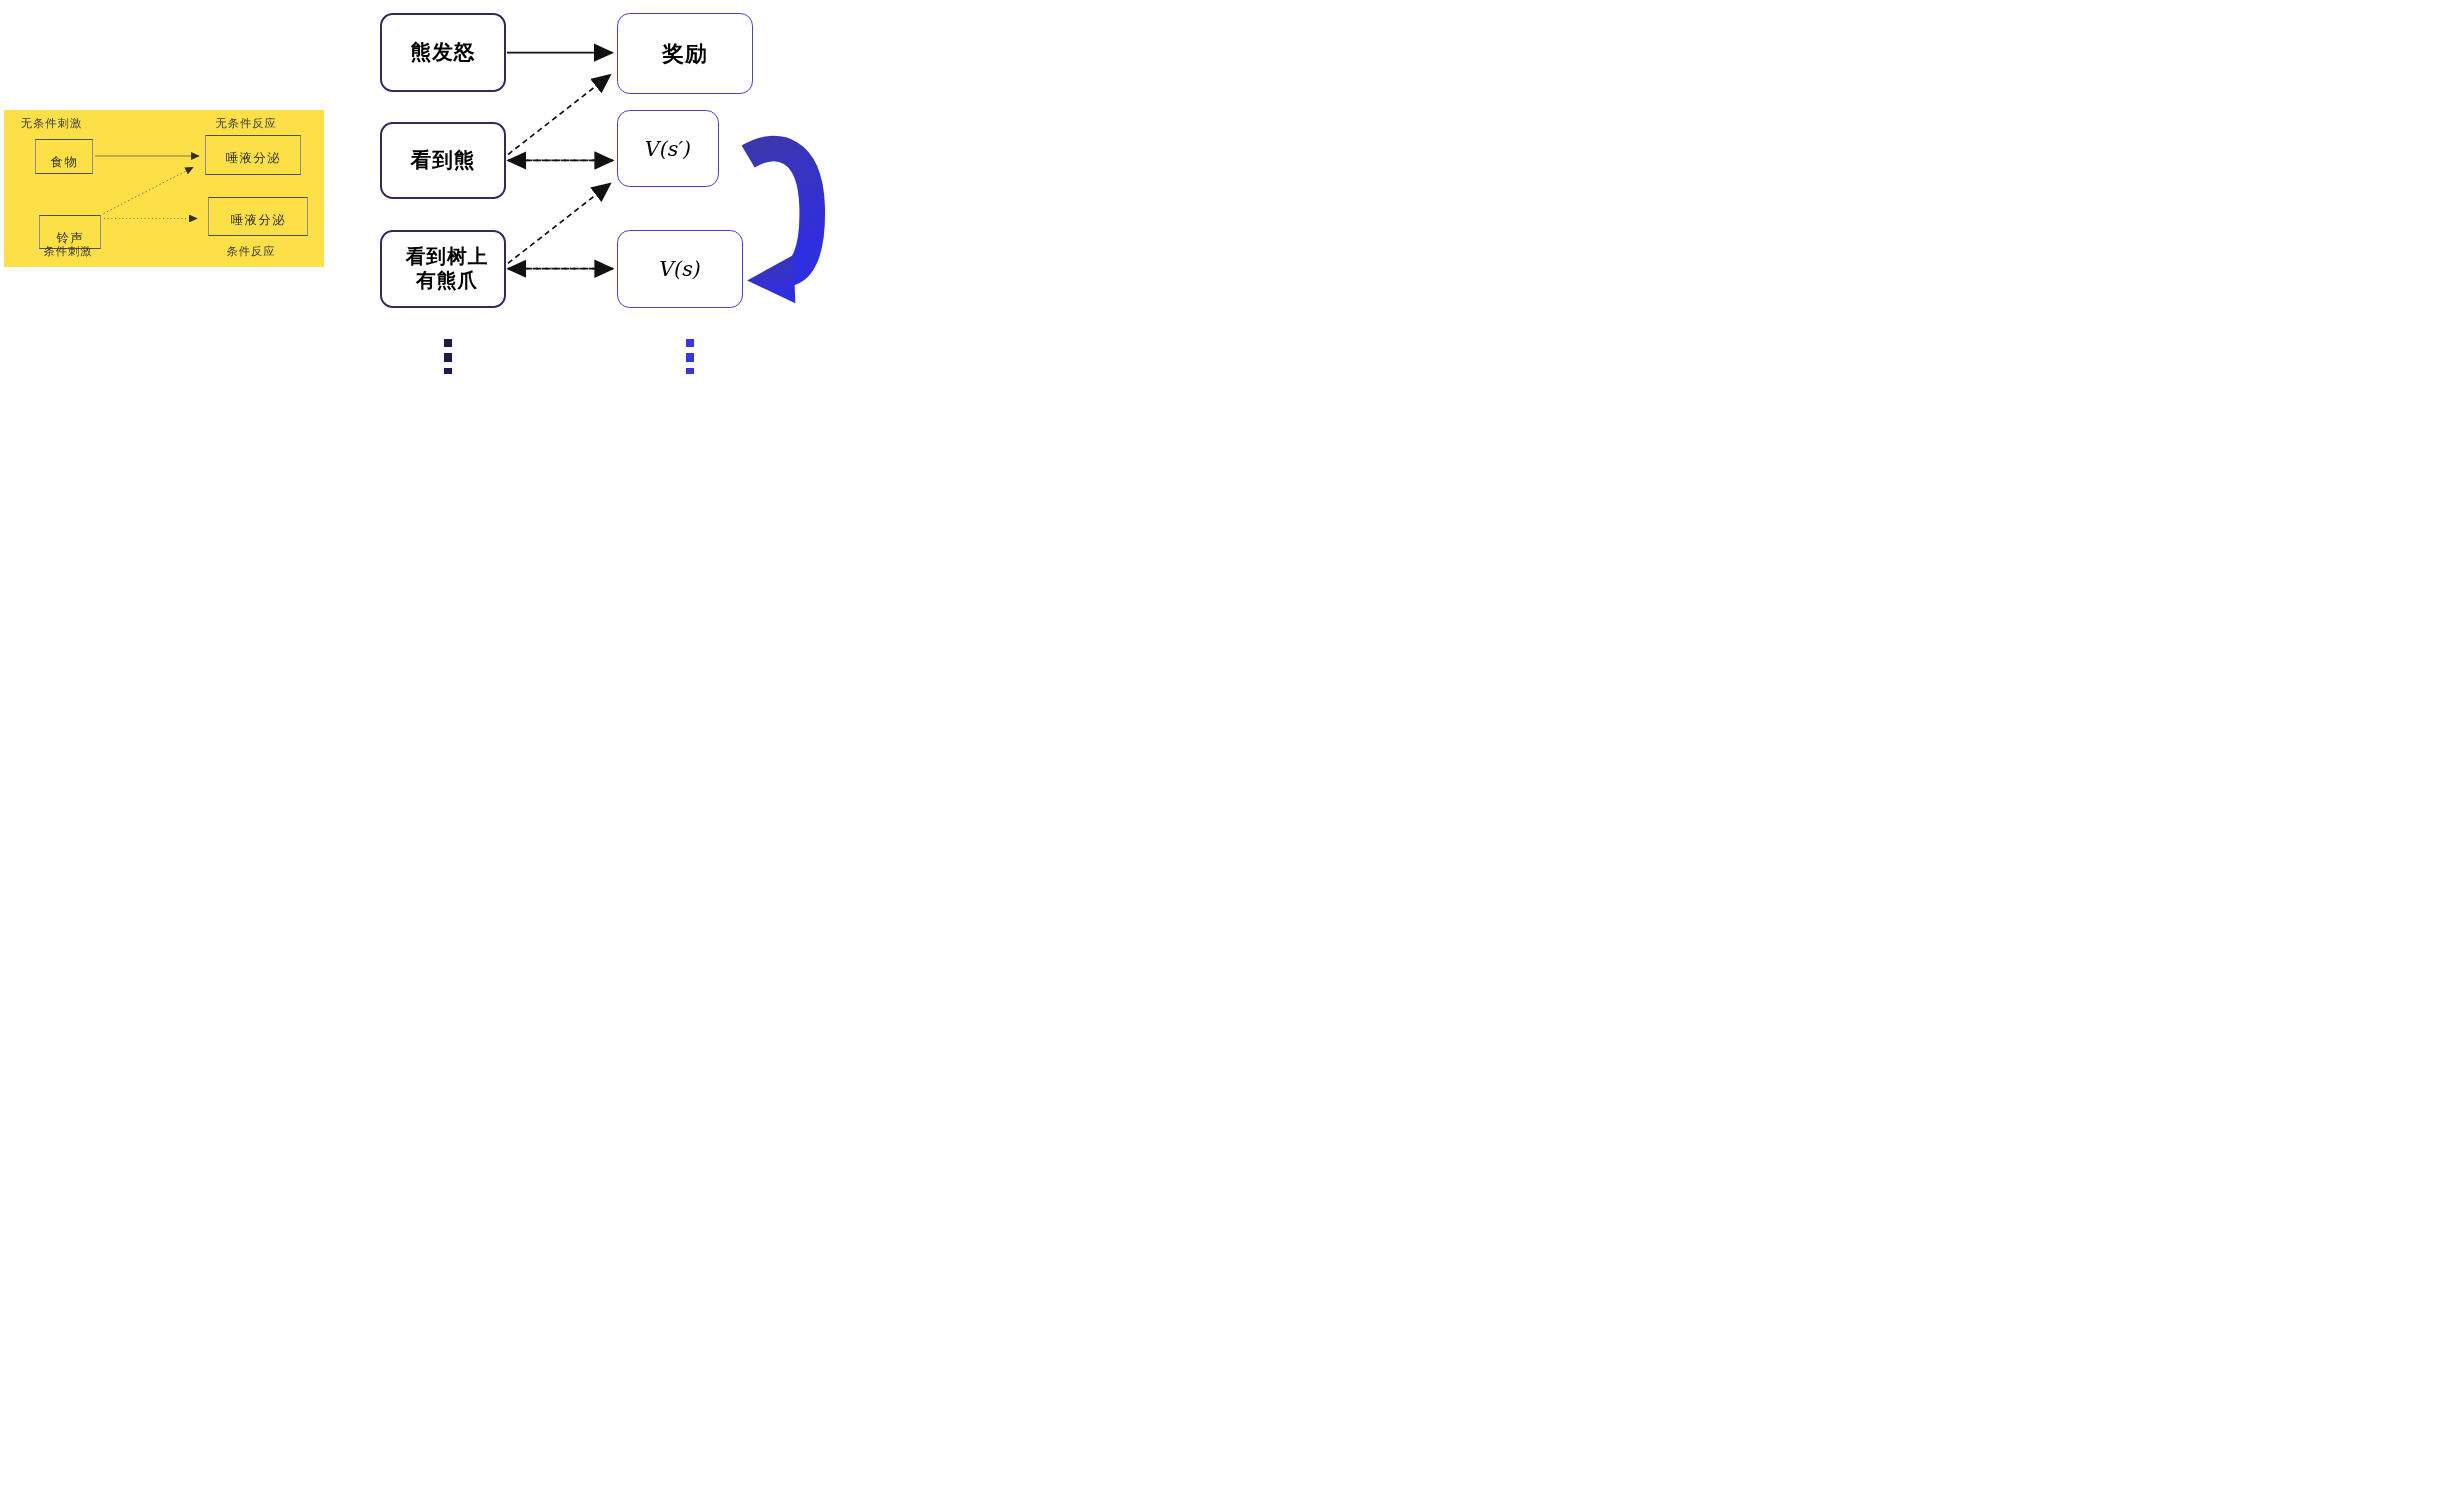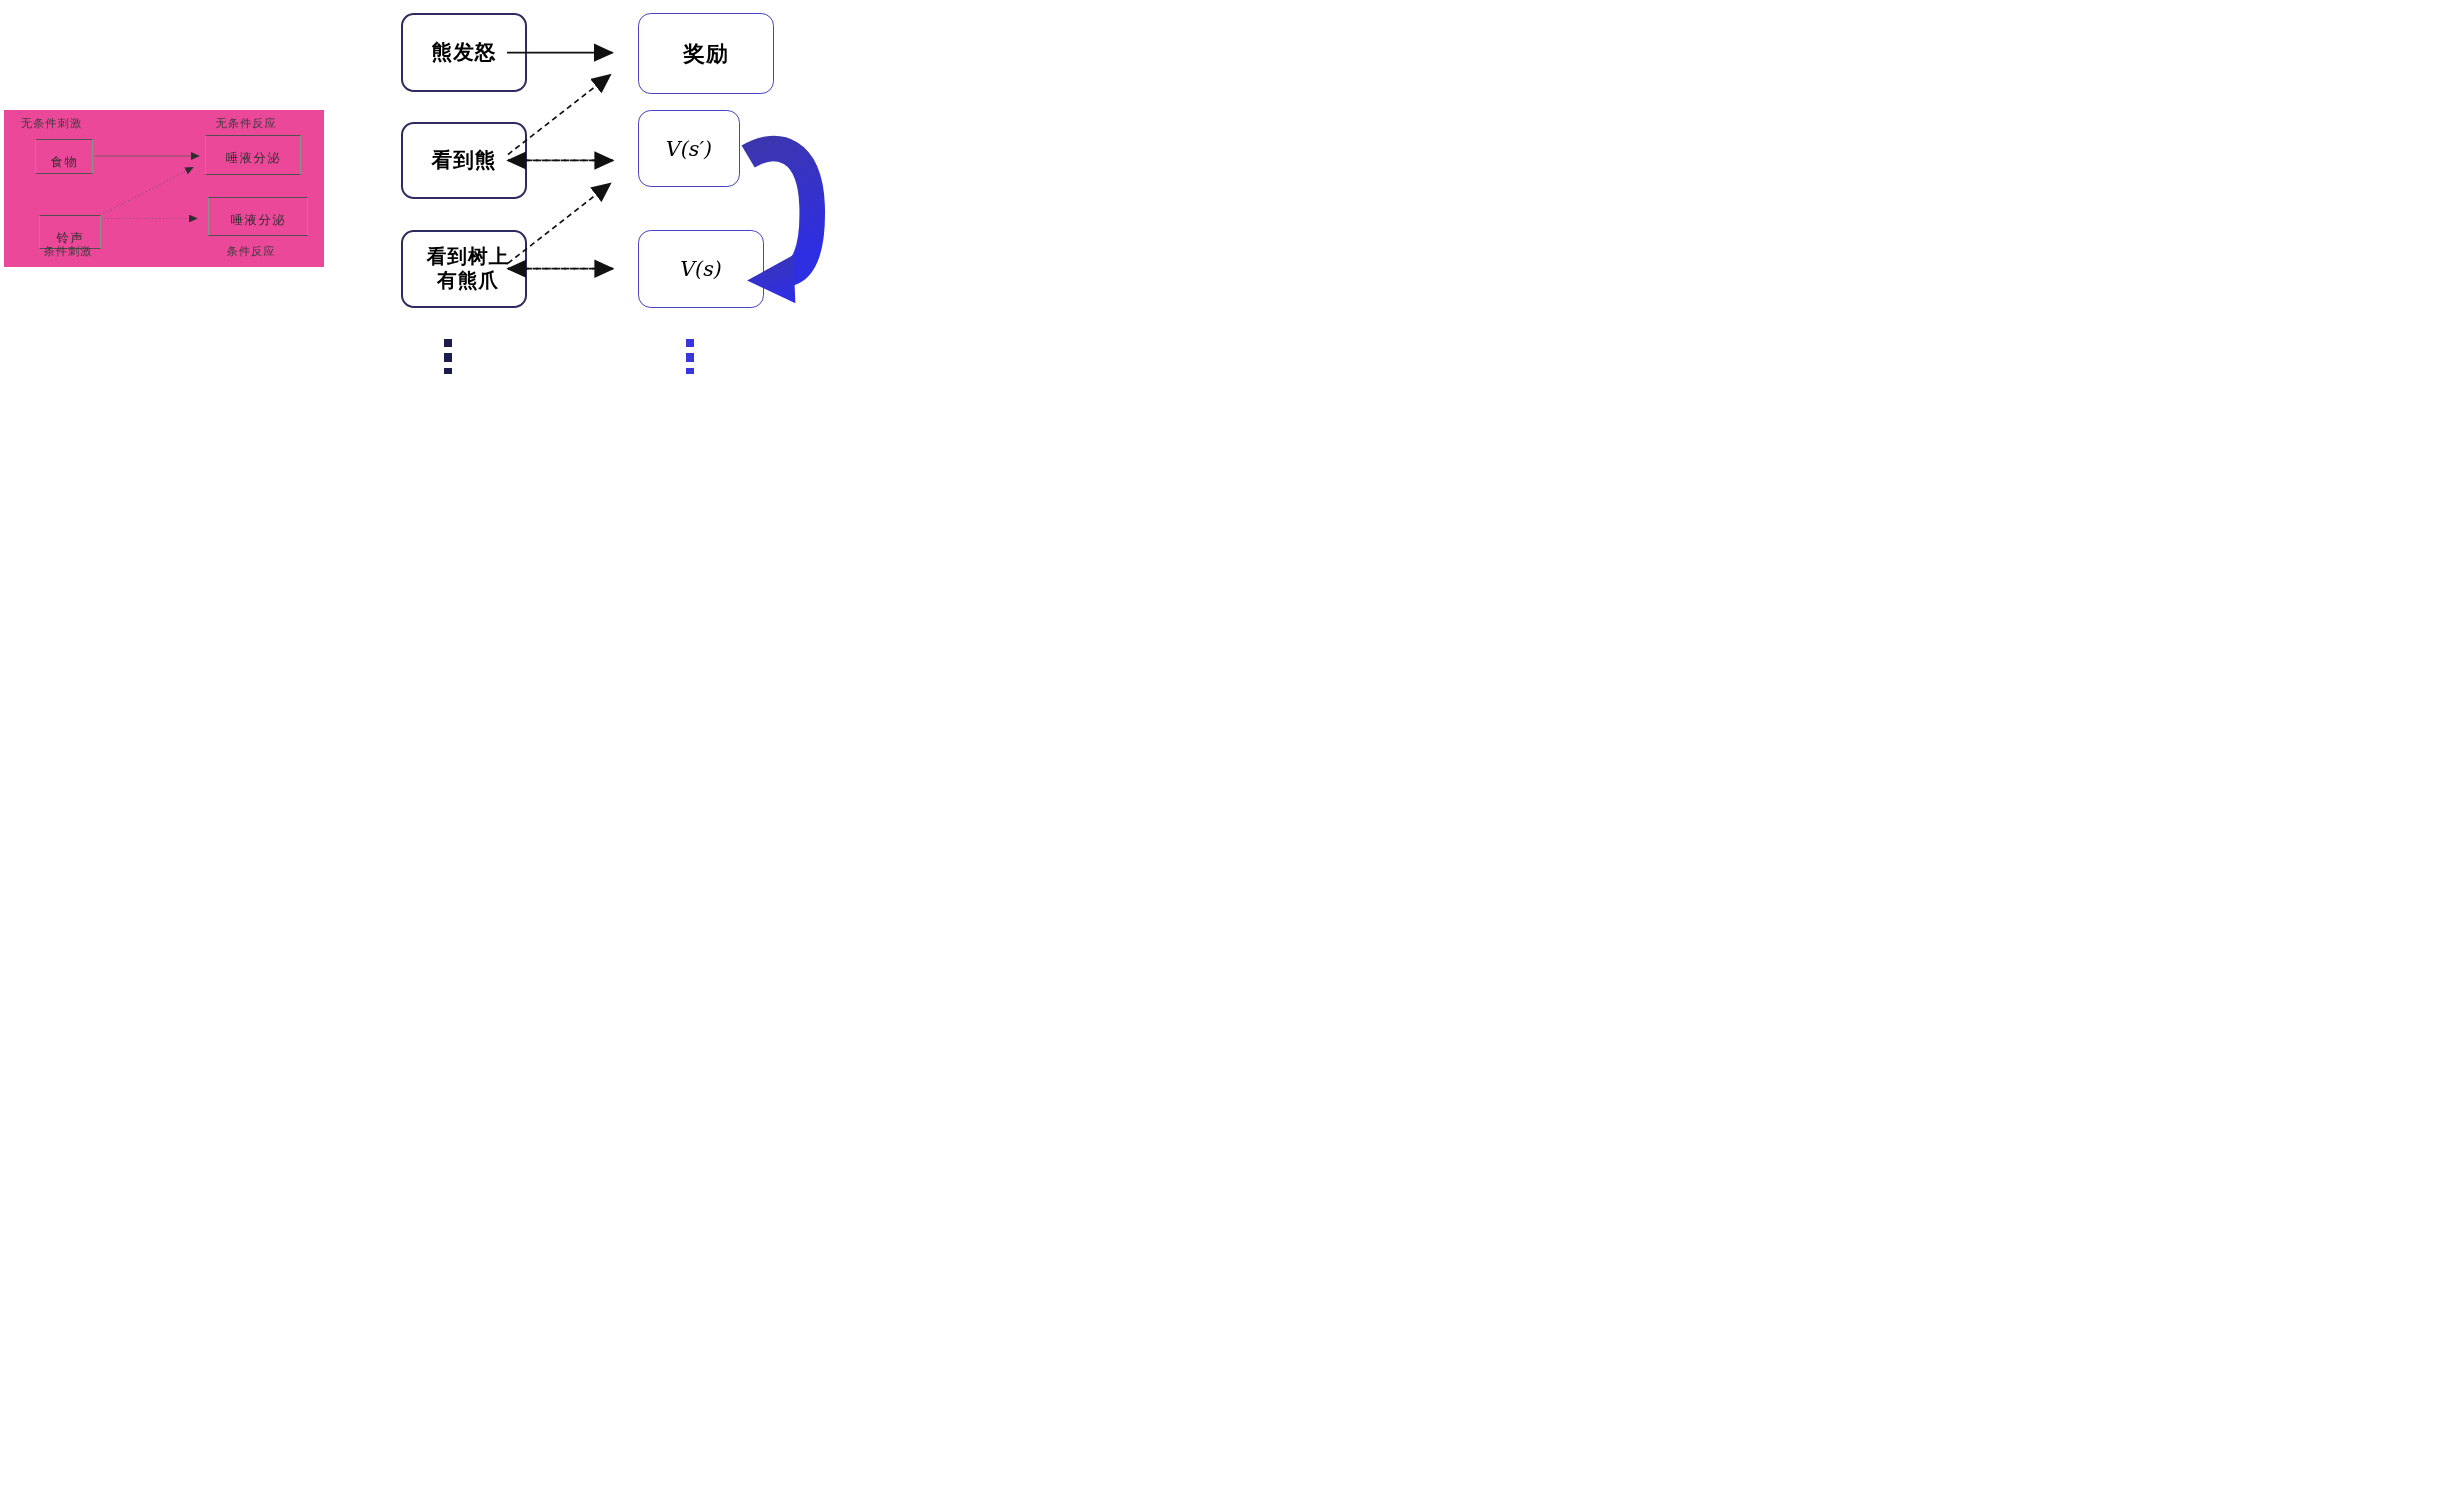--- a/index.html
+++ b/index.html
@@ -31,7 +31,7 @@
   .rbox{
     position:absolute;background:#ffffff;box-sizing:border-box;
     border-radius:12.8px;display:flex;flex-direction:column;
-    justify-content:center;align-items:center;text-align:center;margin-left:21px;
+    justify-content:center;align-items:center;text-align:center;
   }
   .rbox.navy{border:2px solid #2e2b5e;}
   .rbox.blue{border:1.7px solid #4743c9;}

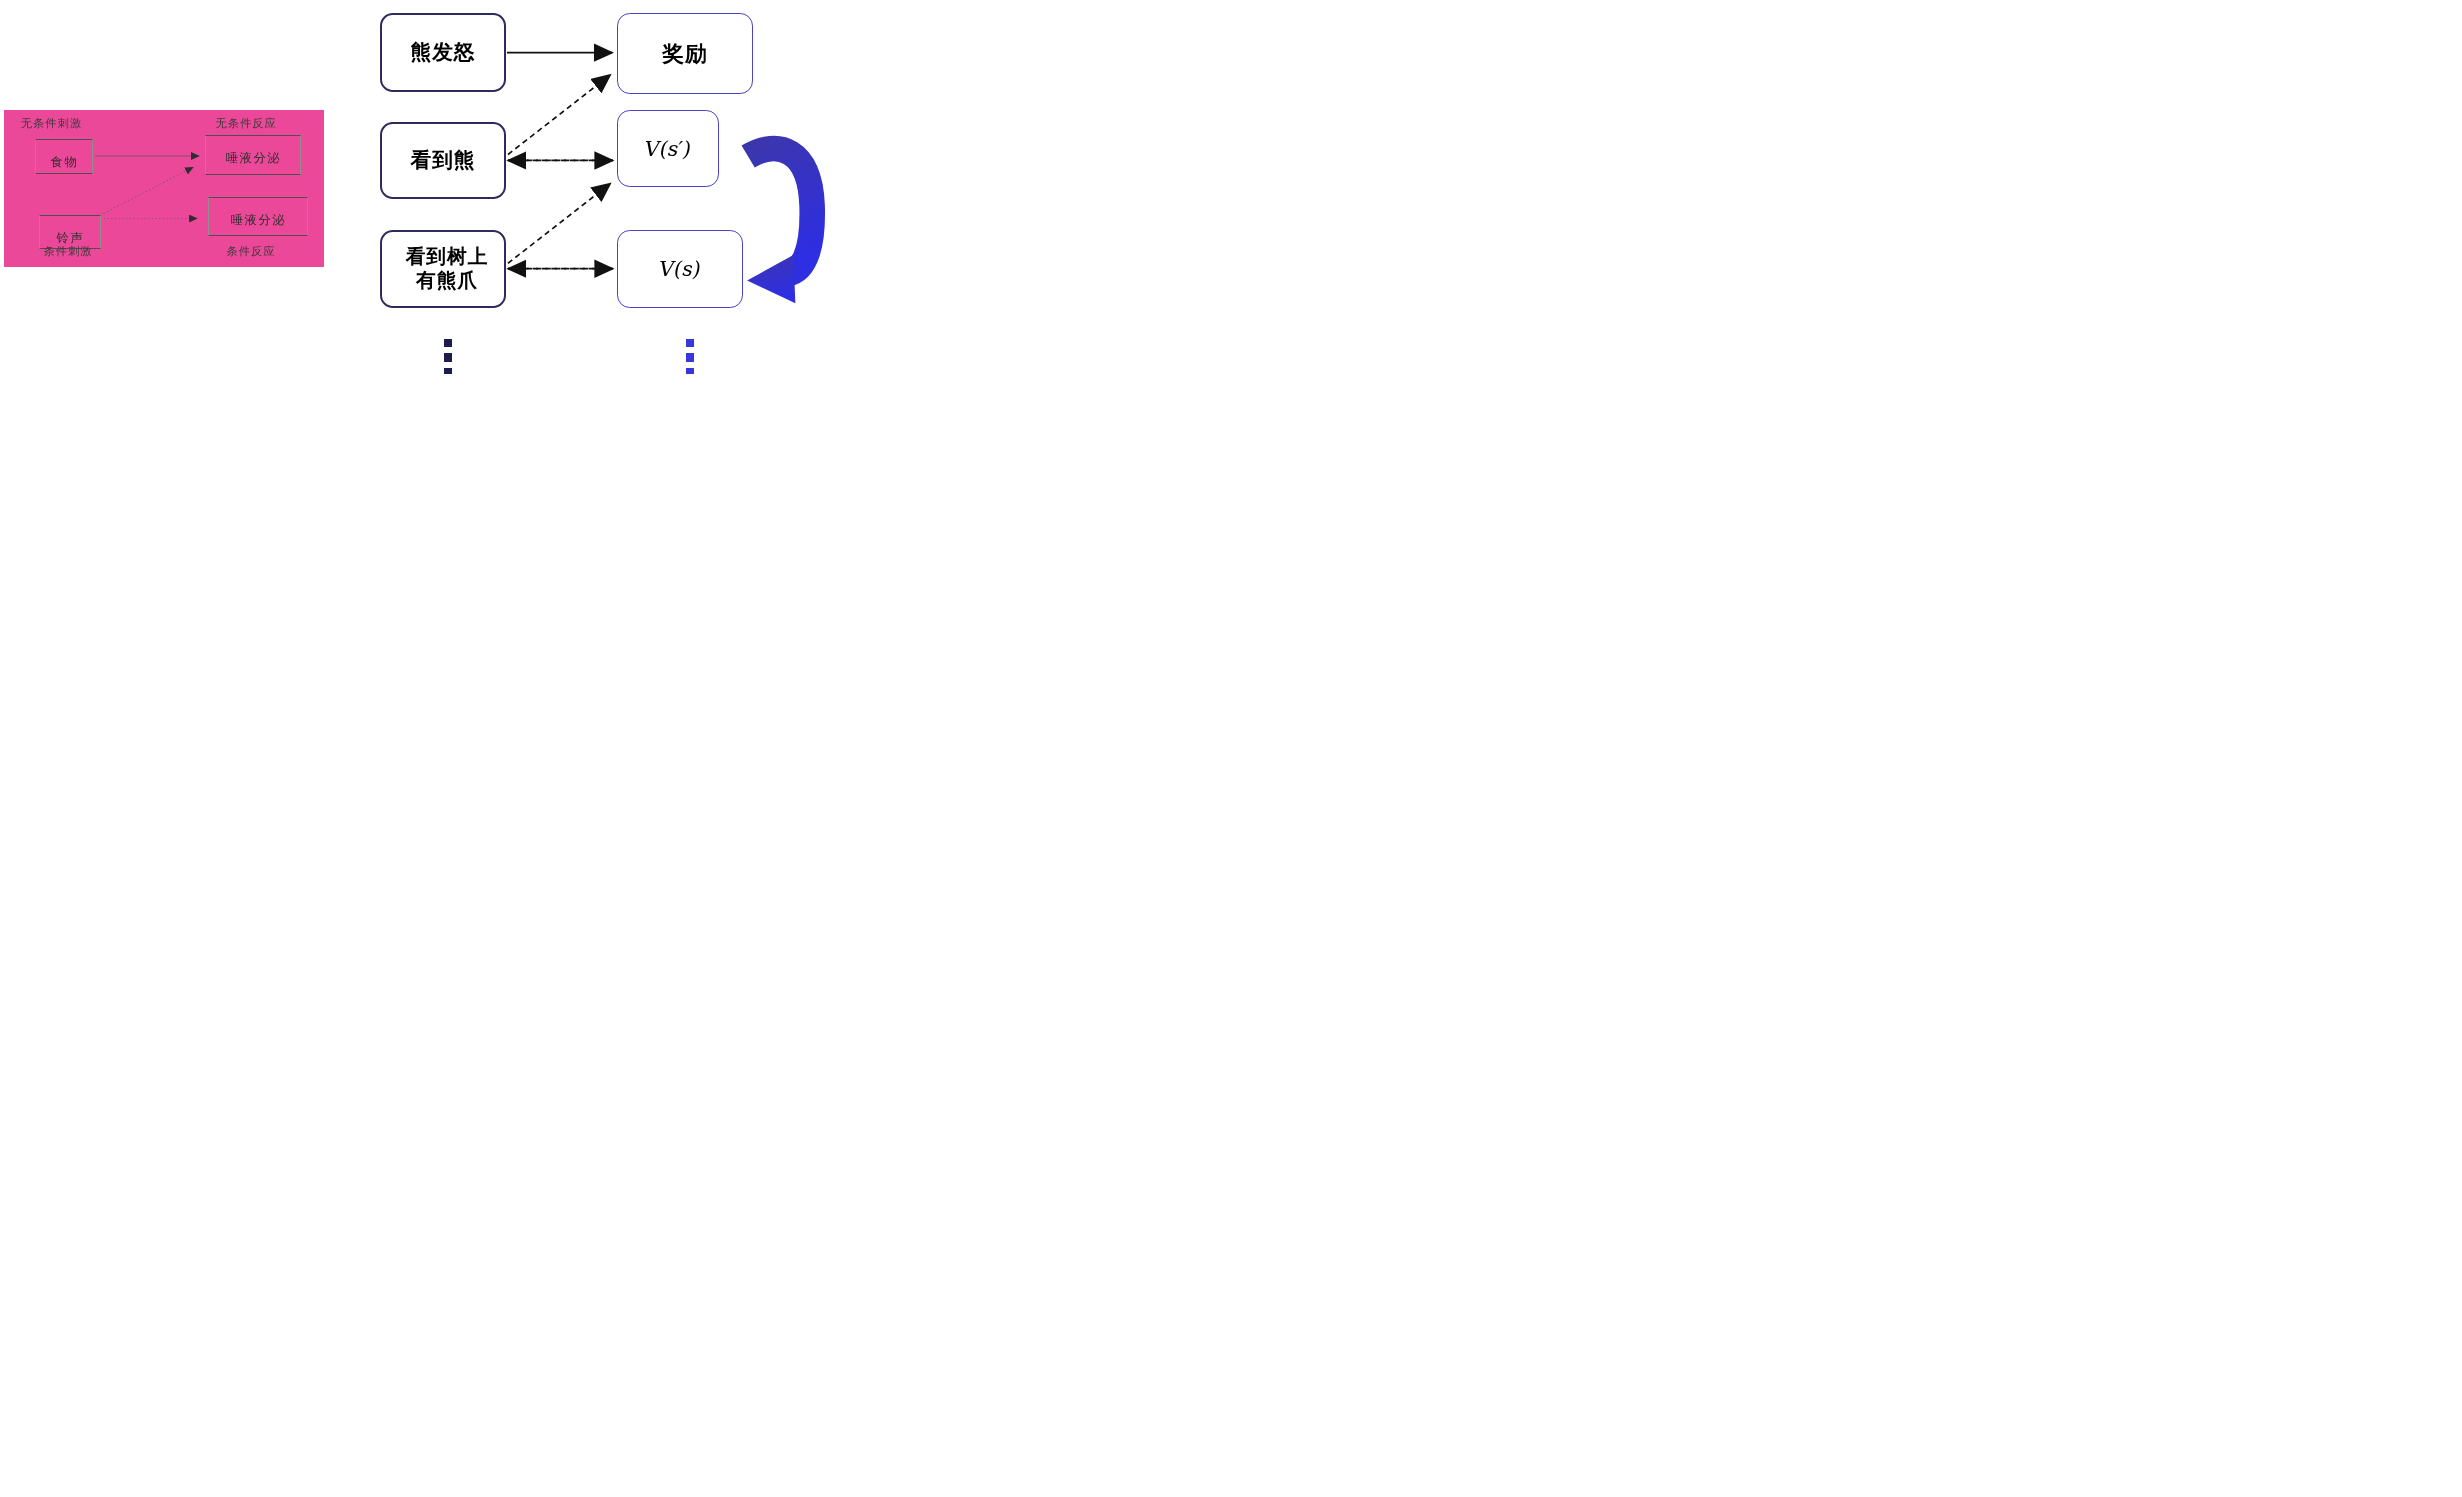--- a/index.html
+++ b/index.html
@@ -13,7 +13,7 @@
   
   .panel{
     position:absolute;left:4.4px;top:110px;width:320px;height:157px;
-    background:#ec4899;
+    background:#fde047;
   }
   .p-label{
     position:absolute;font-size:11.3px;font-weight:500;color:#3b3b3b;

